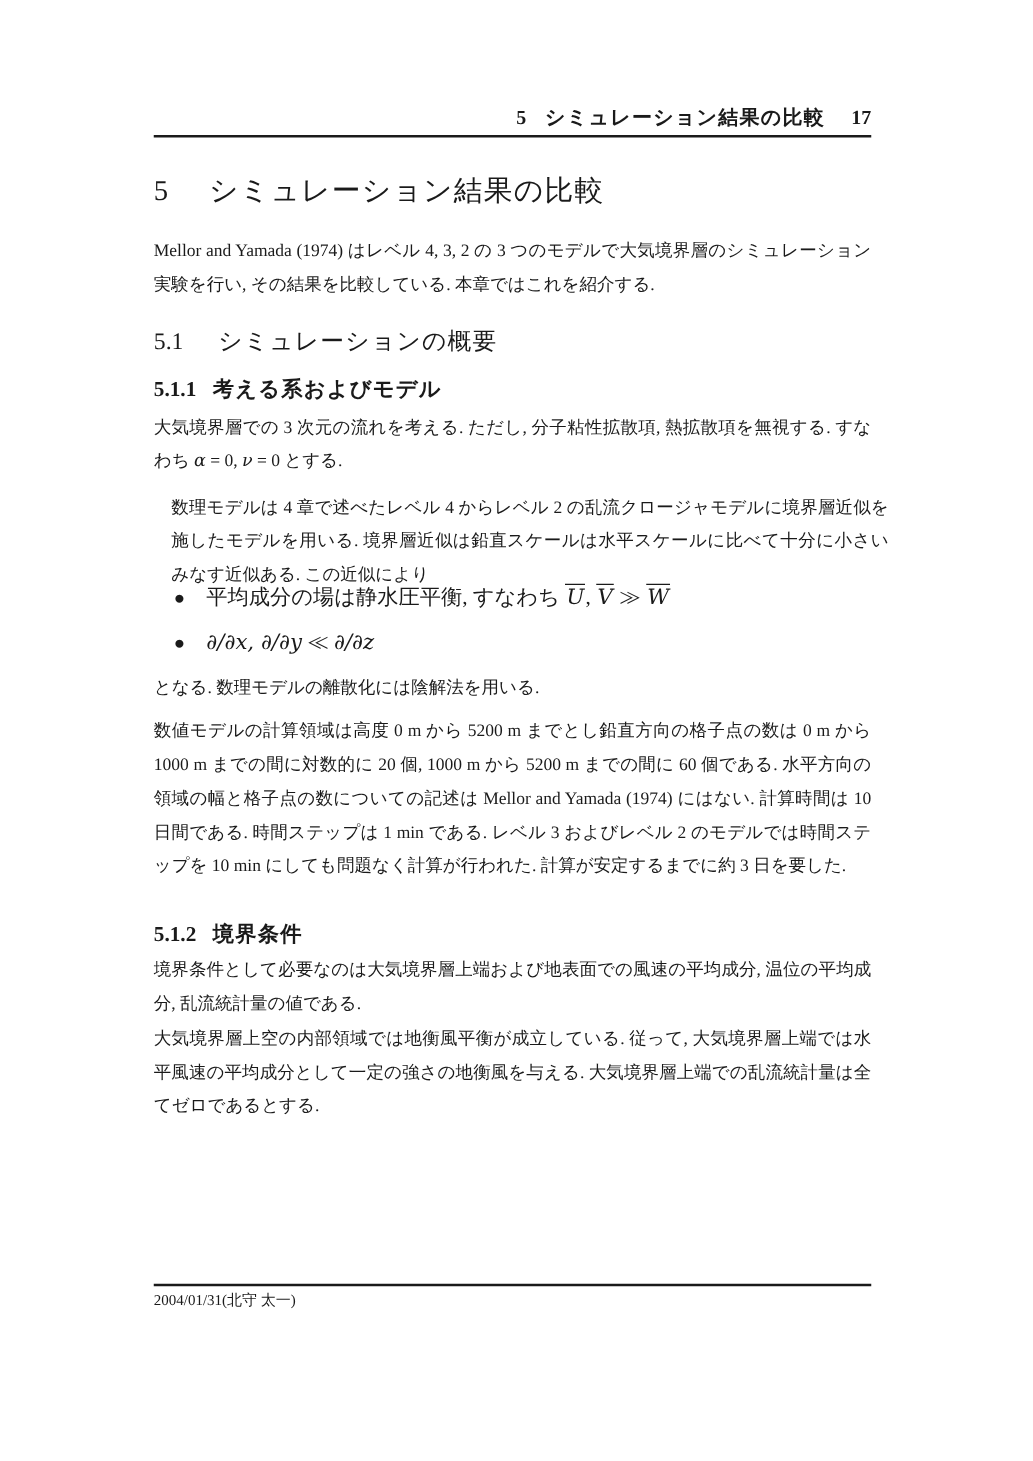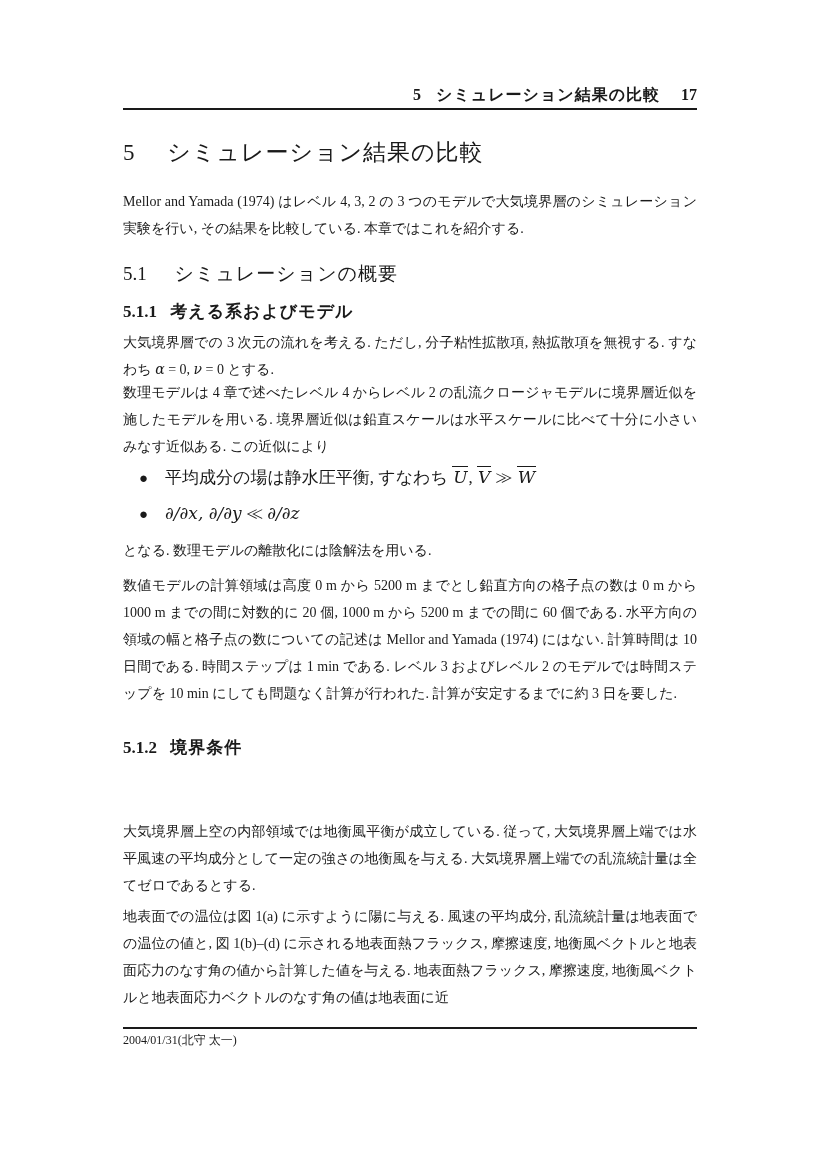--- a/index.html
+++ b/index.html
@@ -53,7 +53,7 @@
   }
   .p-intro    { top: 188px; }
   .p-system1  { top: 329px; }
-  .p-system2  { top: 379px; }
+  .p-system2  { top: 393px; margin-left: 14px; }
   .p-tonaru   { top: 537px; }
   .p-numeric  { top: 572px; }
   .p-bound1   { top: 763px; }

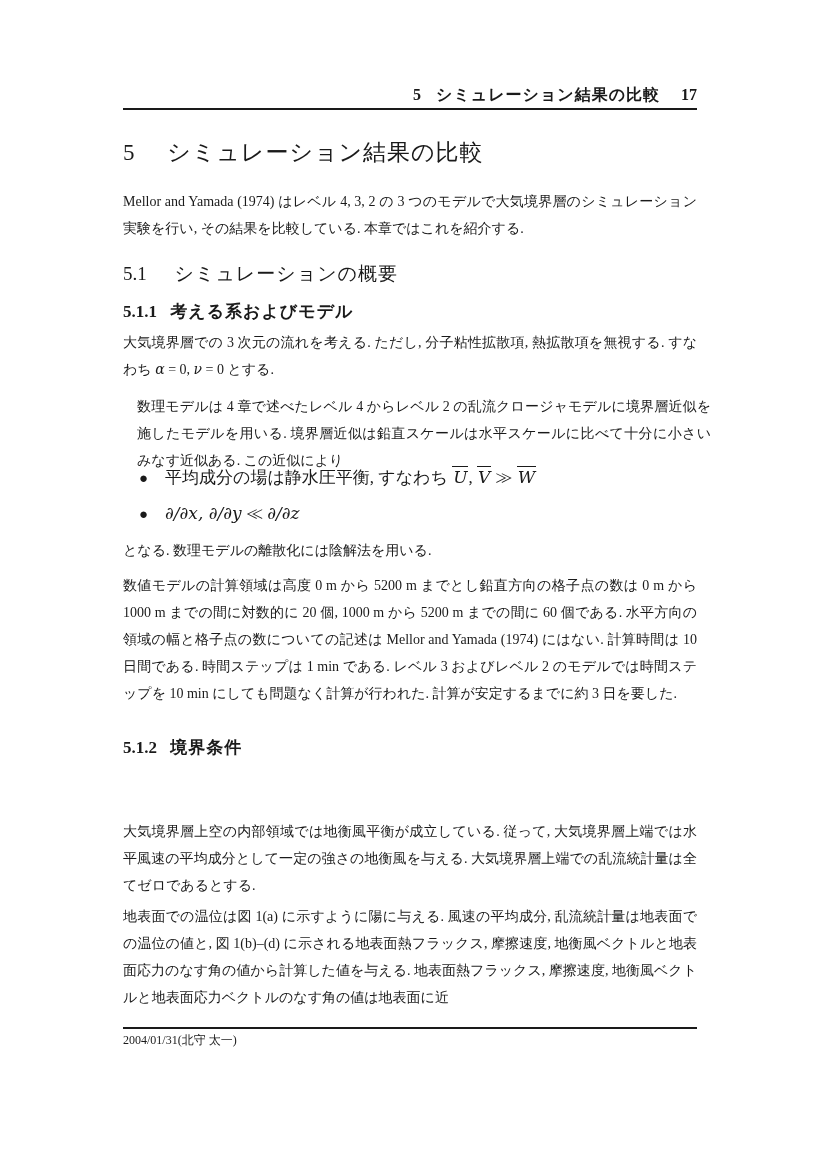--- a/index.html
+++ b/index.html
@@ -133,6 +133,7 @@
     <span class="h-title">境界条件</span>
   </div>
 
+  <p class="abs para p-bound1"><span>境界条件として必要なのは大気境界層上端および地表面での風速の平均成分, 温位の平均成分, 乱流統計量の値である.</span></p>
   <p class="abs para p-bound2"><span>大気境界層上空の内部領域では地衡風平衡が成立している. 従って, 大気境界層上端では水平風速の平均成分として一定の強さの地衡風を与える. 大気境界層上端での乱流統計量は全てゼロであるとする.</span></p>
   <p class="abs para p-surface"><span>地表面での温位は図 1(a) に示すように陽に与える. 風速の平均成分, 乱流統計量は地表面での温位の値と, 図 1(b)–(d) に示される地表面熱フラックス, 摩擦速度, 地衡風ベクトルと地表面応力のなす角の値から計算した値を与える. 地表面熱フラックス, 摩擦速度, 地衡風ベクトルと地表面応力ベクトルのなす角の値は地表面に近</span></p>
 

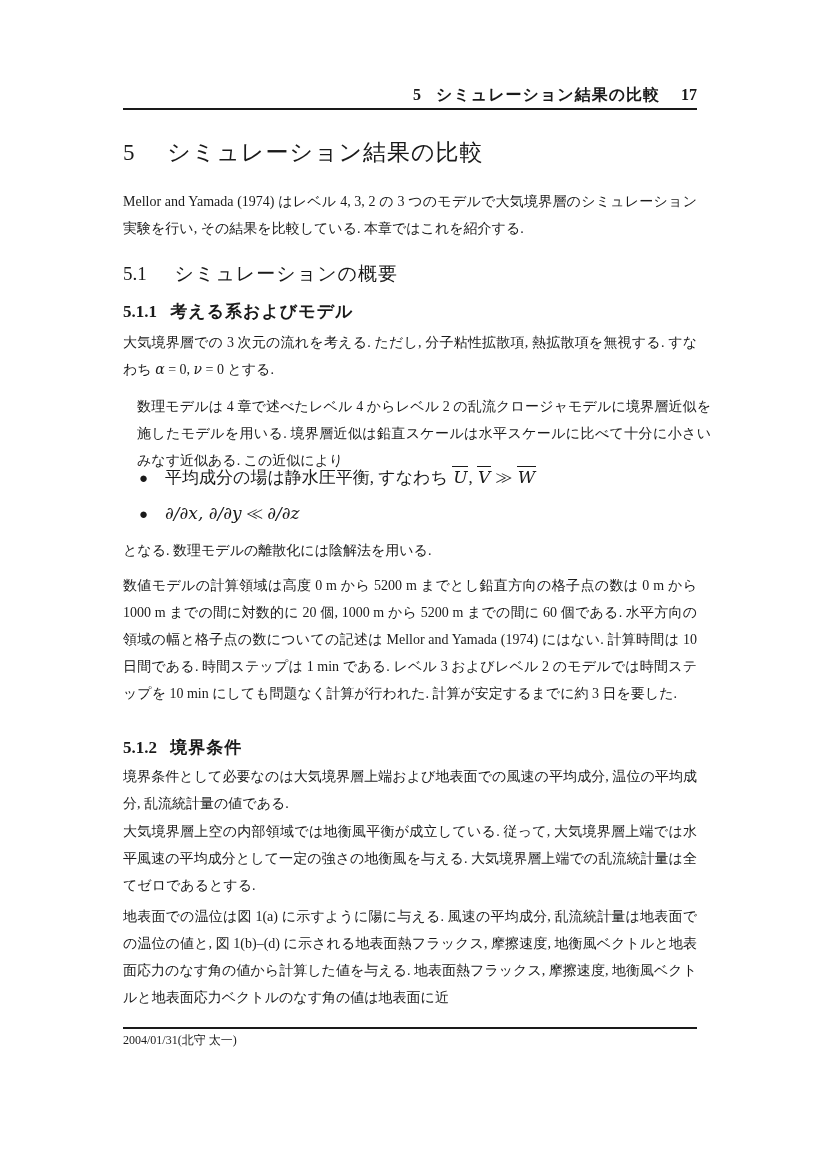--- a/index.html
+++ b/index.html
@@ -135,7 +135,6 @@
 
   <p class="abs para p-bound1"><span>境界条件として必要なのは大気境界層上端および地表面での風速の平均成分, 温位の平均成分, 乱流統計量の値である.</span></p>
   <p class="abs para p-bound2"><span>大気境界層上空の内部領域では地衡風平衡が成立している. 従って, 大気境界層上端では水平風速の平均成分として一定の強さの地衡風を与える. 大気境界層上端での乱流統計量は全てゼロであるとする.</span></p>
-  <p class="abs para p-surface"><span>地表面での温位は図 1(a) に示すように陽に与える. 風速の平均成分, 乱流統計量は地表面での温位の値と, 図 1(b)–(d) に示される地表面熱フラックス, 摩擦速度, 地衡風ベクトルと地表面応力のなす角の値から計算した値を与える. 地表面熱フラックス, 摩擦速度, 地衡風ベクトルと地表面応力ベクトルのなす角の値は地表面に近</span></p>
 
   <div class="abs rule ftr-rule"></div>
   <div class="abs ftr-text">

